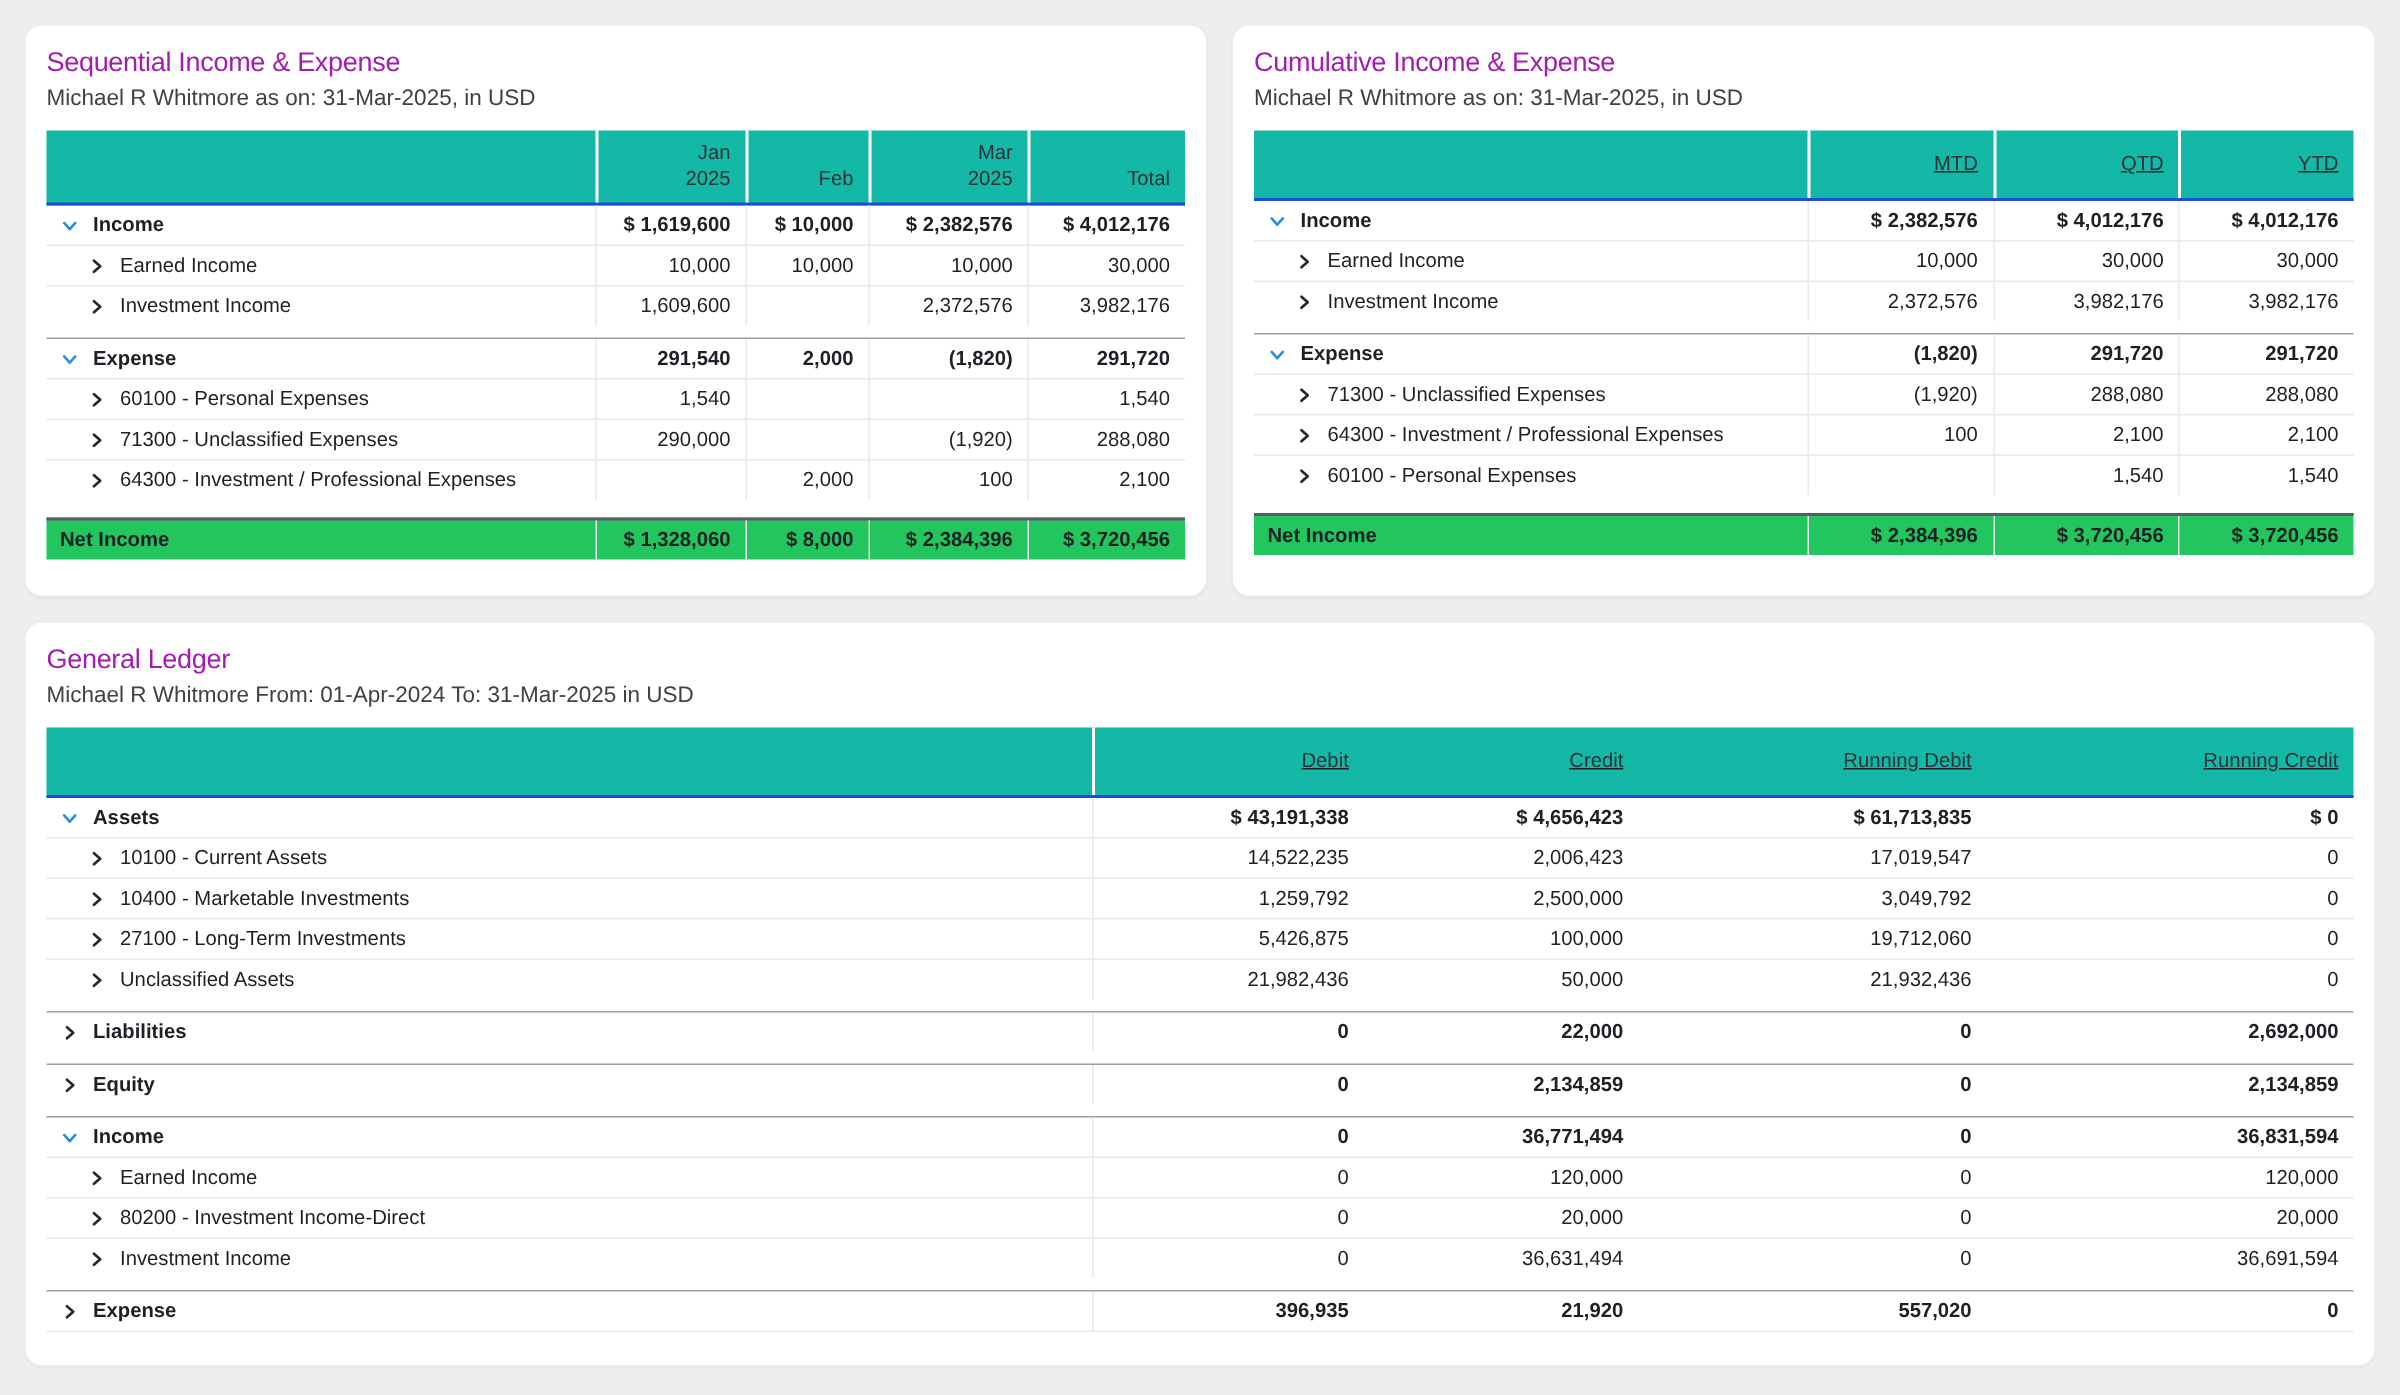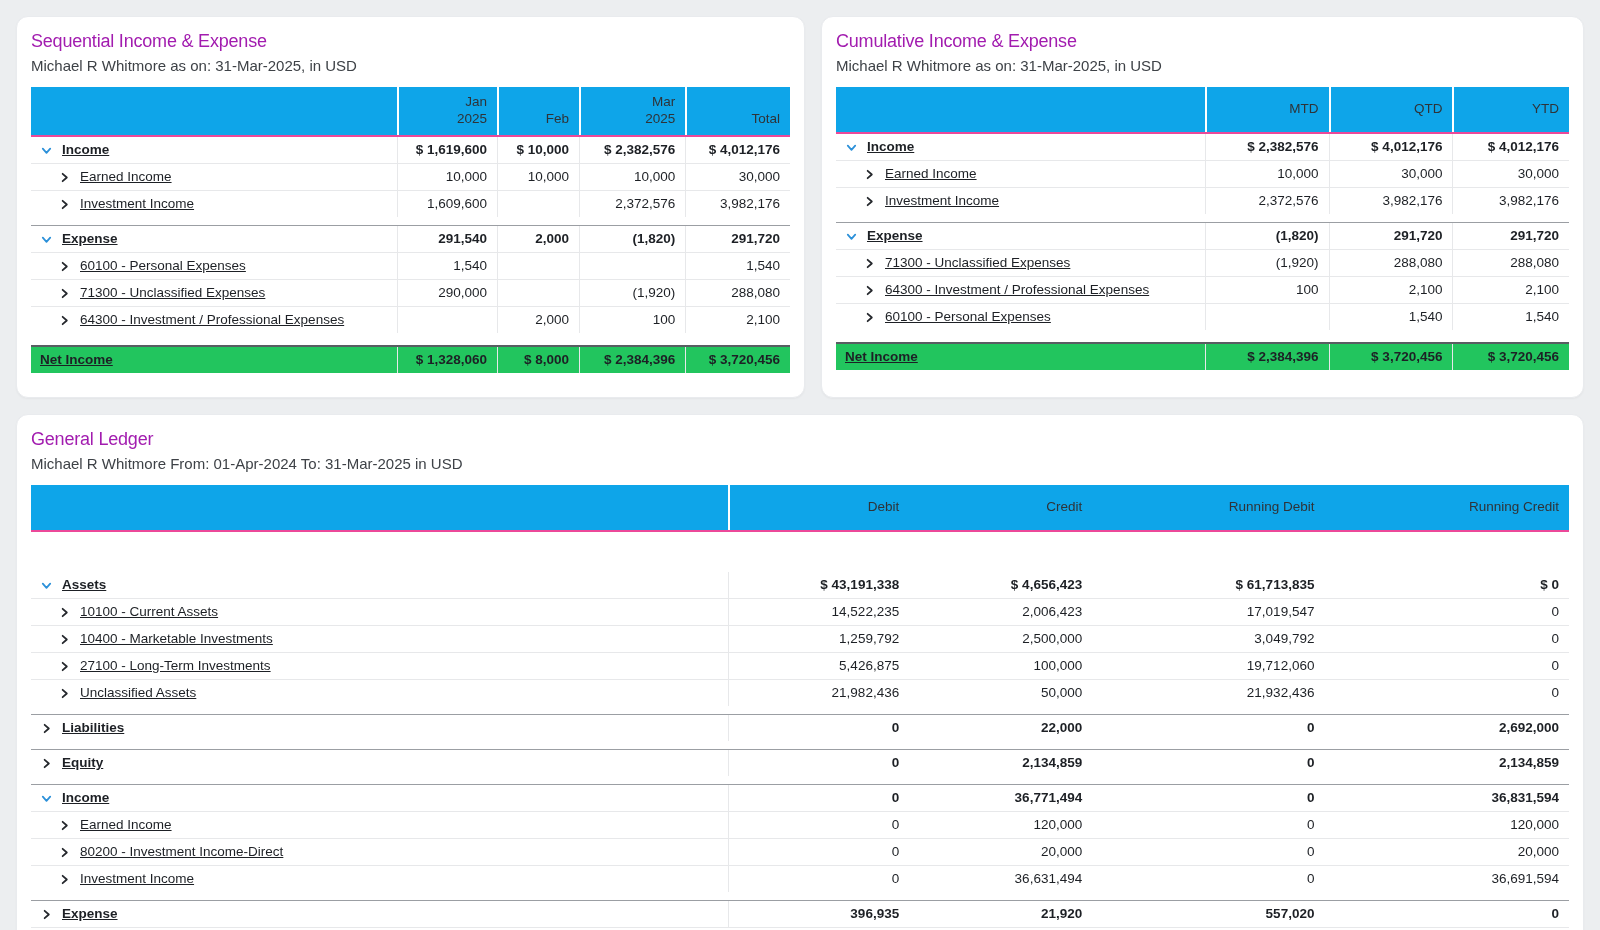--- a/index.html
+++ b/index.html
@@ -27,7 +27,7 @@
   .grid-cum .grid-row{grid-template-columns:50.3% 16.9% 16.9% 15.9%;}
   .grid-gl  .grid-row{grid-template-columns:45.3% 11.8% 11.9% 15.1% 15.9%;}
 
-  .thead{background:#0ea5e9;border-bottom:2px solid #ec4899;}
+  .thead{background:#14b8a6;border-bottom:2px solid #1d4ed8;}
   .th{
     font-size:13.5px;color:#2f3338;text-align:right;white-space:pre-line;
     padding:7px 10px;display:flex;justify-content:flex-end;line-height:1.25;

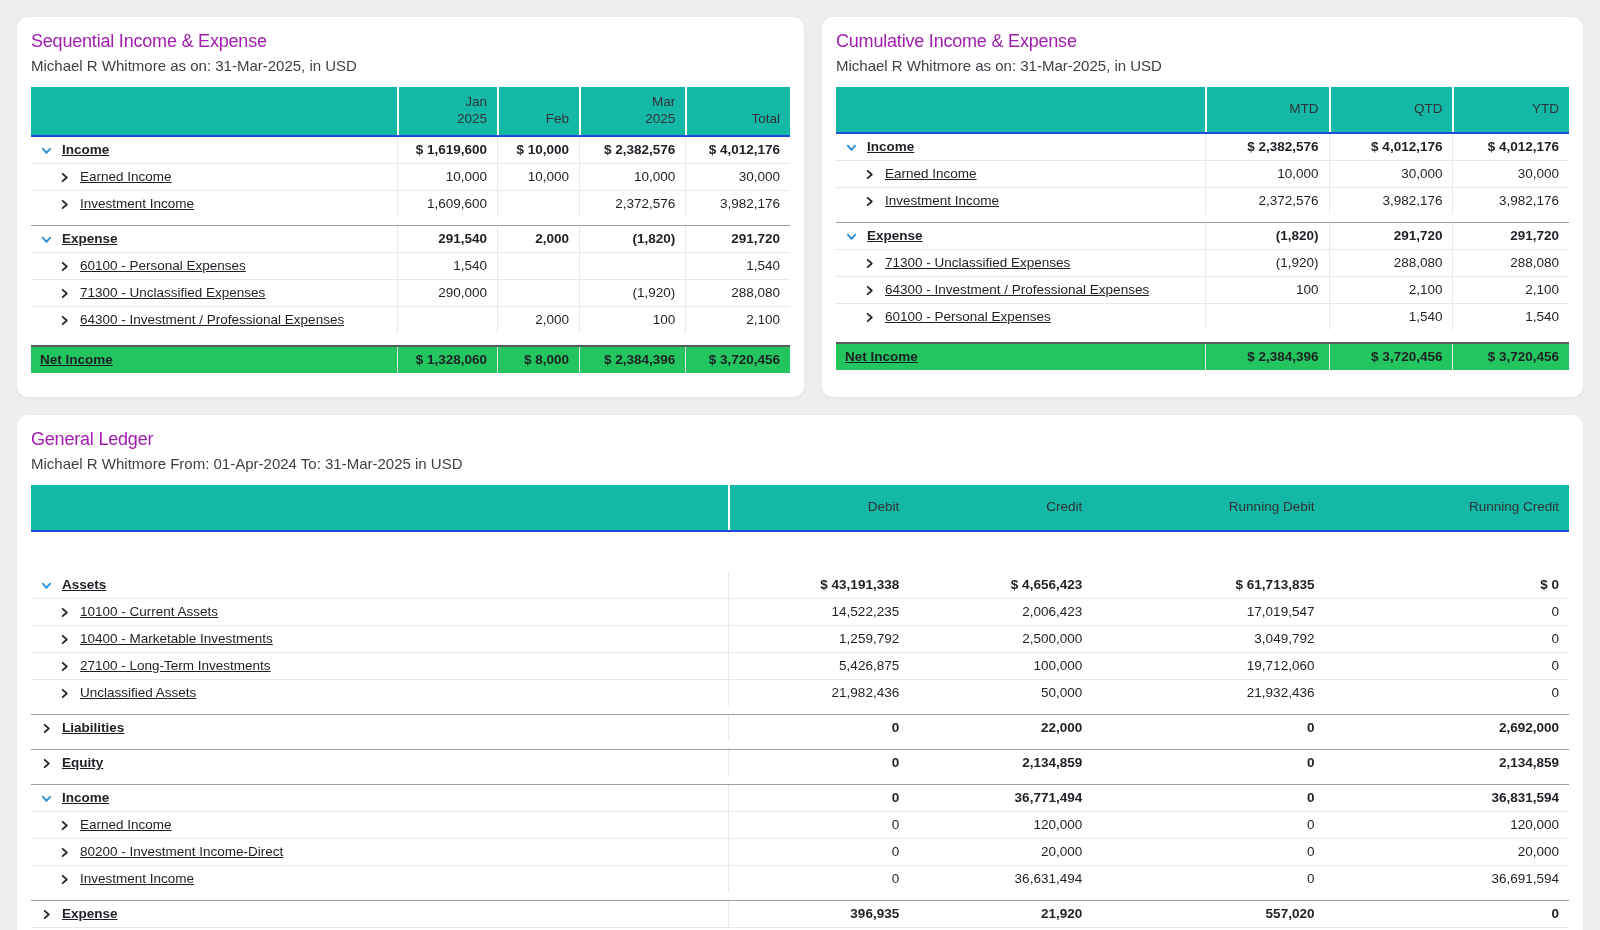--- a/index.html
+++ b/index.html
@@ -35,7 +35,7 @@
   .th.label-col{justify-content:flex-start;text-align:left;}
   .grid-seq .thead{min-height:48px;}
   .grid-seq .th{align-items:flex-end;}
-  .grid-cum .thead,.grid-gl .thead{min-height:45px;}
+  .grid-cum .thead,.grid-gl .thead{min-height:45px;text-decoration:underline;}
   .grid-cum .th,.grid-gl .th{align-items:center;}
   .grid-seq .th + .th,.grid-cum .th + .th{border-left:2px solid #ffffff;}
   .grid-gl .th:nth-child(2){border-left:2px solid #ffffff;}

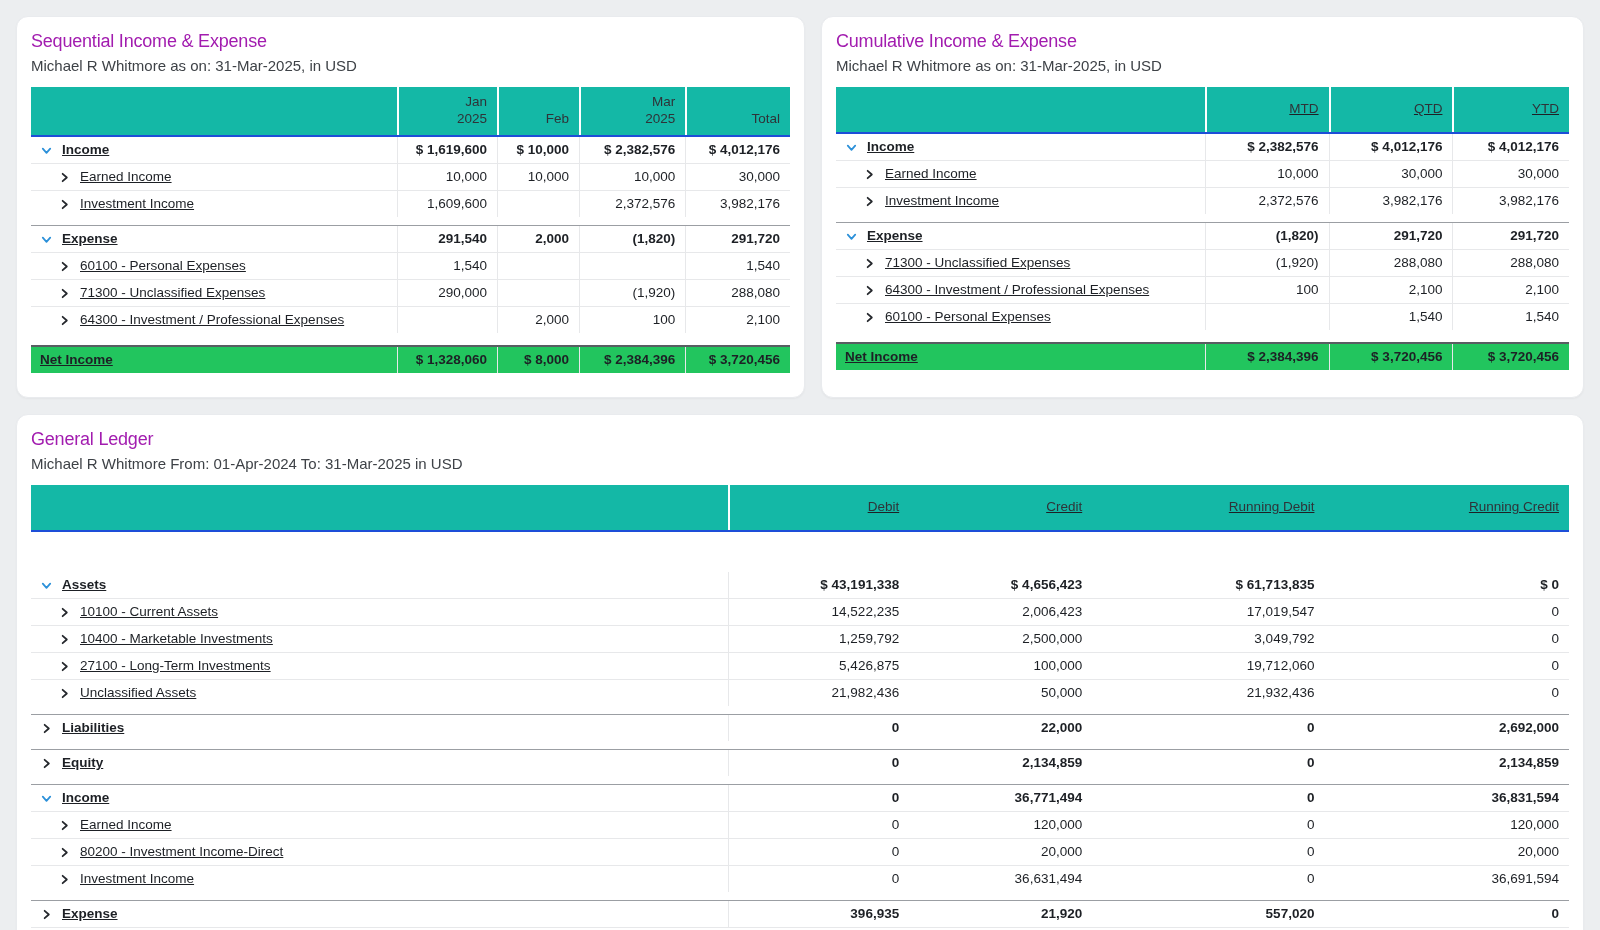--- a/index.html
+++ b/index.html
@@ -52,7 +52,7 @@
   .grid-seq .row .td + .td,.grid-cum .row .td + .td{border-left:1px solid #e7e8ea;}
   .grid-gl .row .td:nth-child(2){border-left:1px solid #e7e8ea;}
 
-  .label-cell{gap:9px;padding-left:9px;white-space:nowrap;overflow:hidden;text-decoration:underline;}
+  .label-cell{gap:9px;padding-left:9px;white-space:nowrap;overflow:hidden;}
   .row.sub .label-cell{padding-left:27px;text-align:right;}
   .chev{width:13px;height:13px;flex:0 0 13px;display:flex;align-items:center;justify-content:center;}
   .chev svg{fill:none;stroke-width:1.9;stroke-linecap:round;stroke-linejoin:round;}

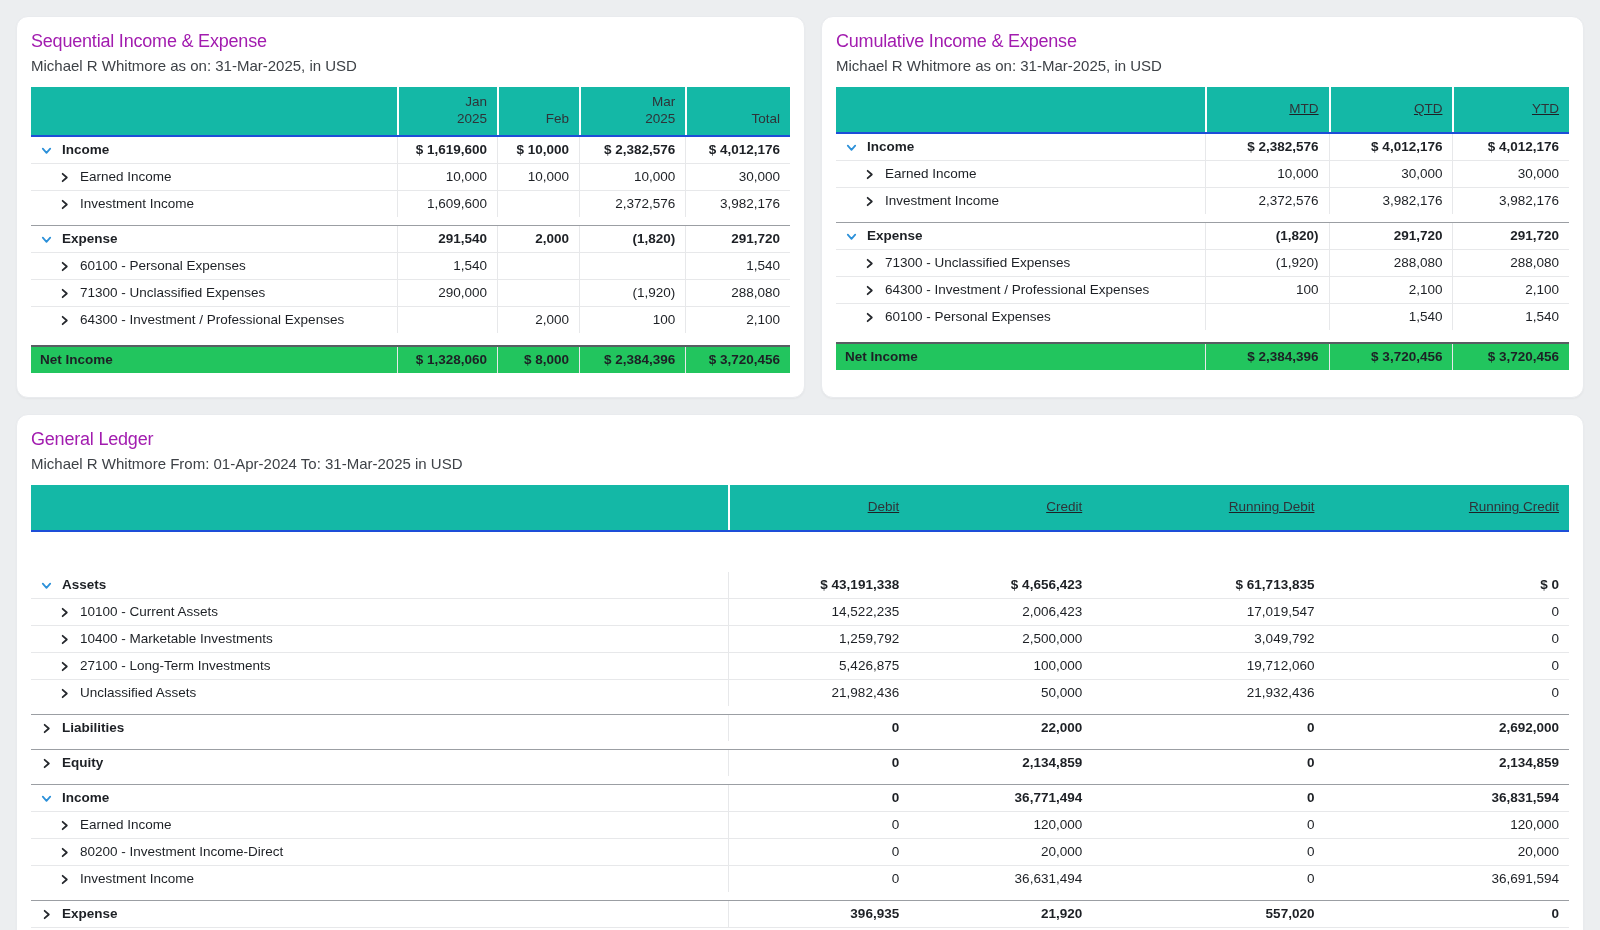--- a/index.html
+++ b/index.html
@@ -44,7 +44,7 @@
   .tbody .row:first-of-type{border-top:none;}
   .row.section-start{margin-top:8px;border-top:1px solid #9b9ea3;}
   .row.total{margin-top:12px;border-top:2px solid #595d62;background:#22c55e;}
-  .grid-gl .tbody{border-bottom:1px solid #e7e8ea;margin-top:40px;}
+  .grid-gl .tbody{border-bottom:1px solid #e7e8ea;}
 
   .td{display:flex;align-items:center;padding:4px 10px;font-size:13.5px;line-height:1.2;}
   .td.num{justify-content:flex-end;text-align:right;font-variant-numeric:tabular-nums;white-space:nowrap;}

